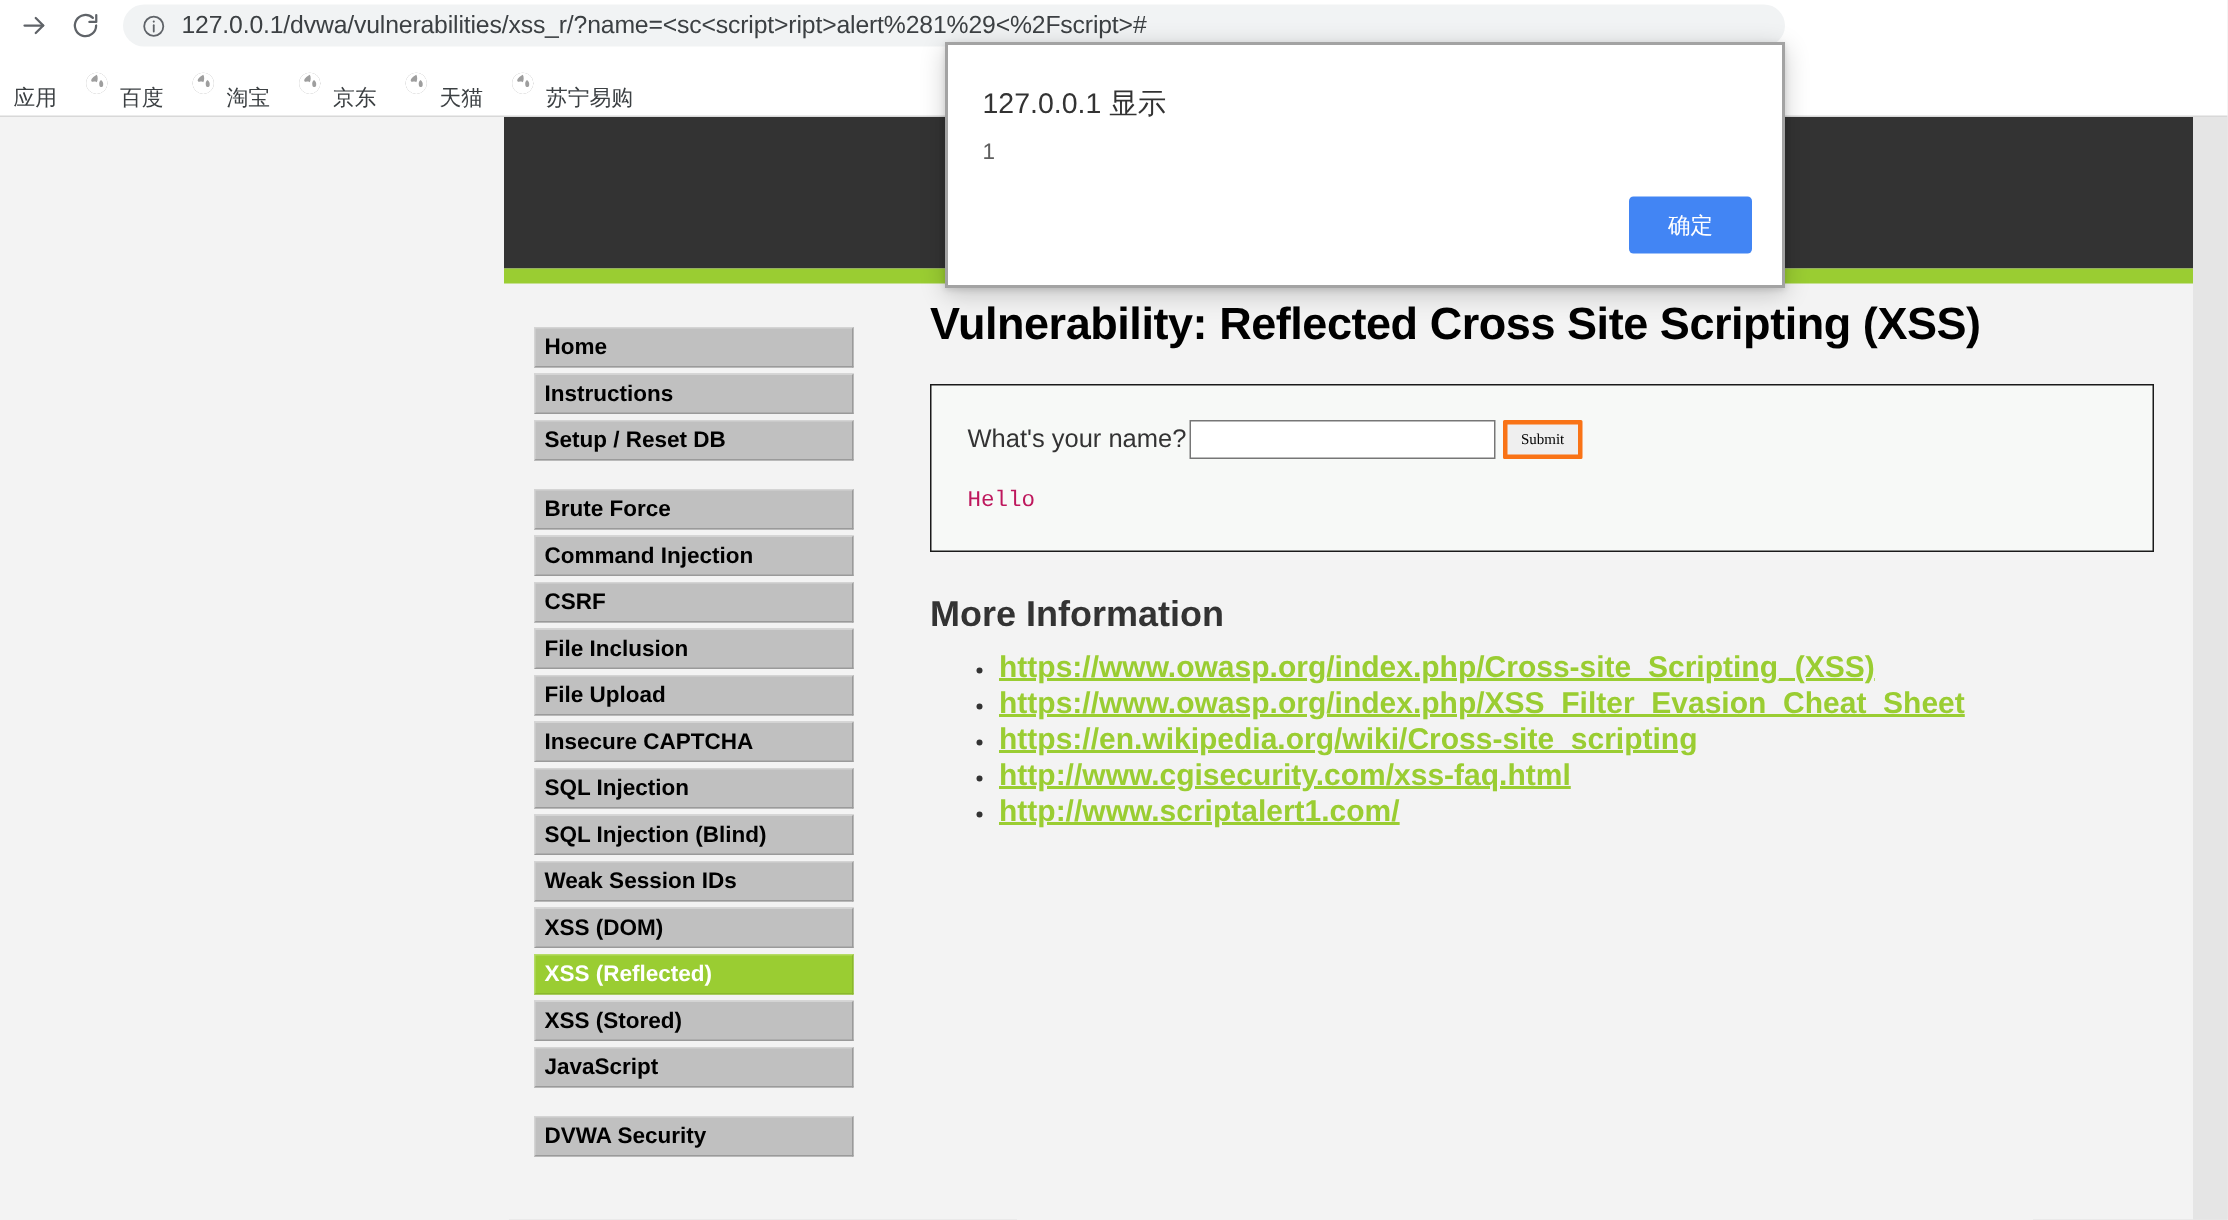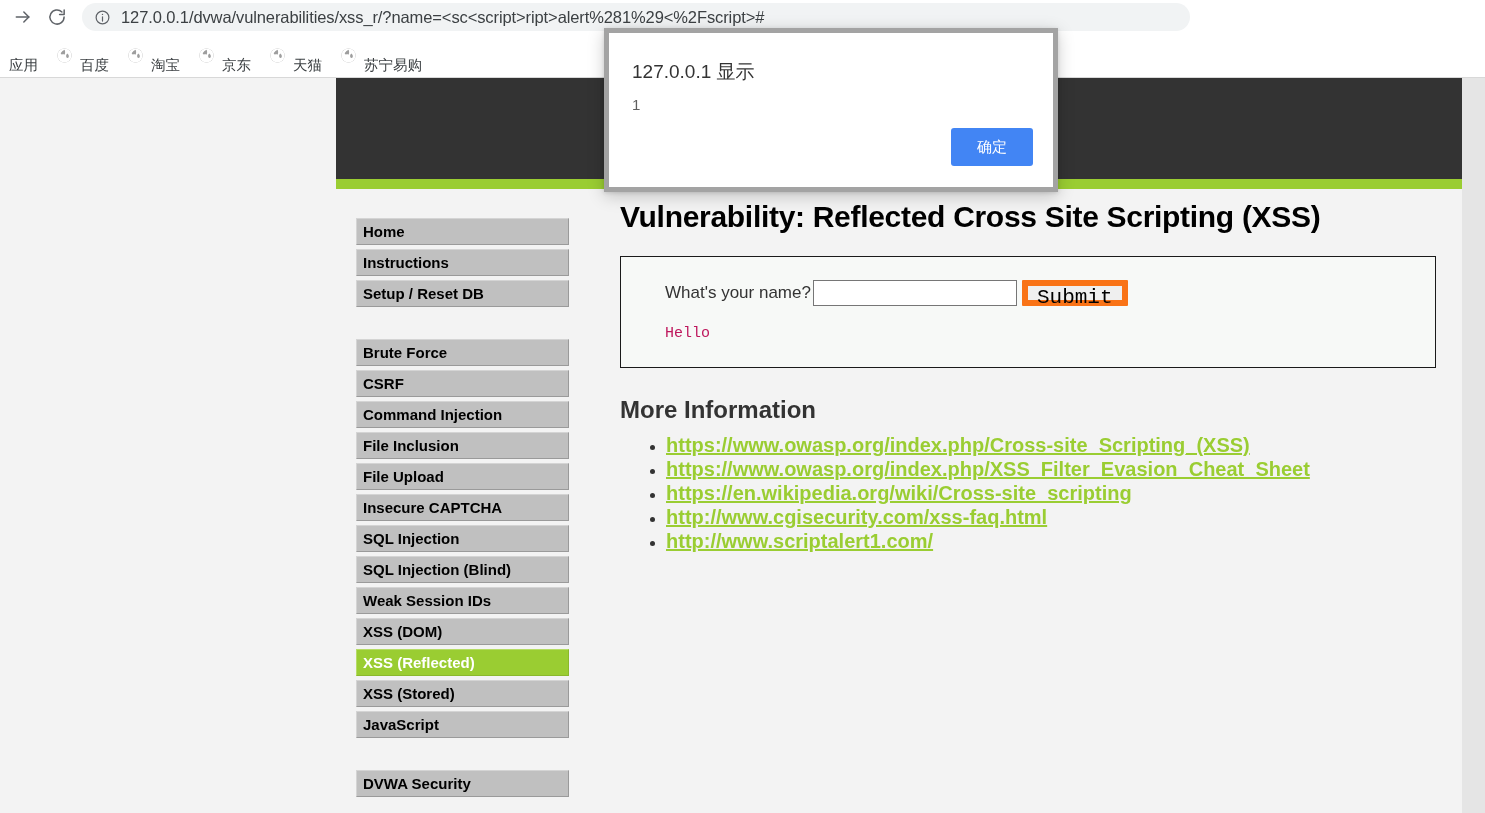--- a/index.html
+++ b/index.html
@@ -239,10 +239,10 @@
   
   #js-dialog {
     position: absolute;
-    left: 604px; top: 28px;
-    width: 454px; height: 164px;
+    left: 630px; top: 28px;
+    width: 560px; height: 164px;
     background: #ffffff;
-    border: 5px solid #a3a3a3;
+    border: 2px solid #a3a3a3;
     box-shadow: 0 4px 16px rgba(0,0,0,0.20), 0 1px 4px rgba(0,0,0,0.12);
     z-index: 50;
   }

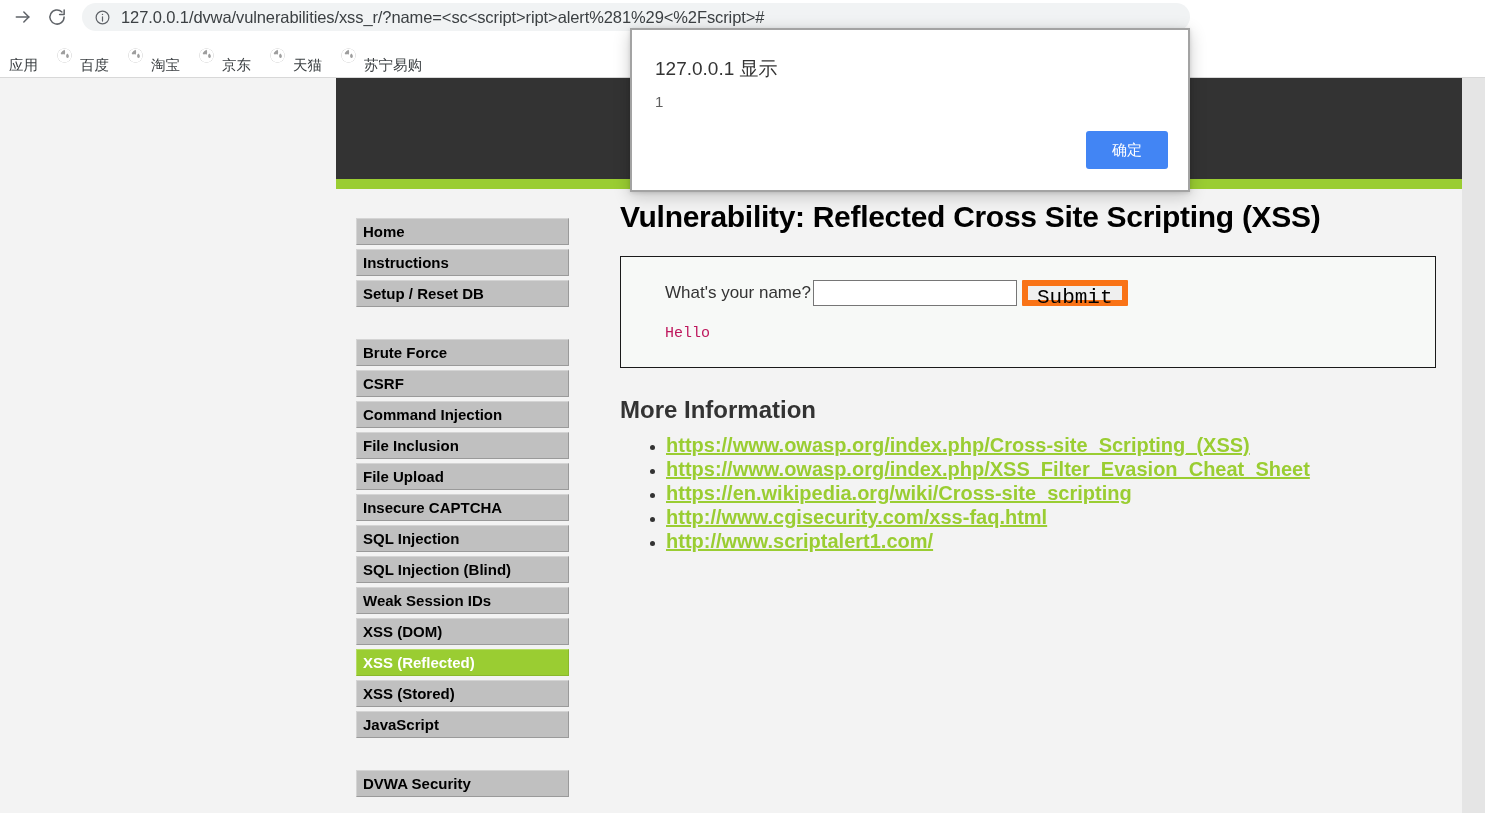--- a/index.html
+++ b/index.html
@@ -126,7 +126,7 @@
     position: absolute; top: 140px; left: 356px;
     width: 213px;
   }
-  .nav-group { margin-bottom: 32px; }
+  .nav-group { margin-bottom: 19px; }
   .nav-item {
     display: block;
     width: 213px;

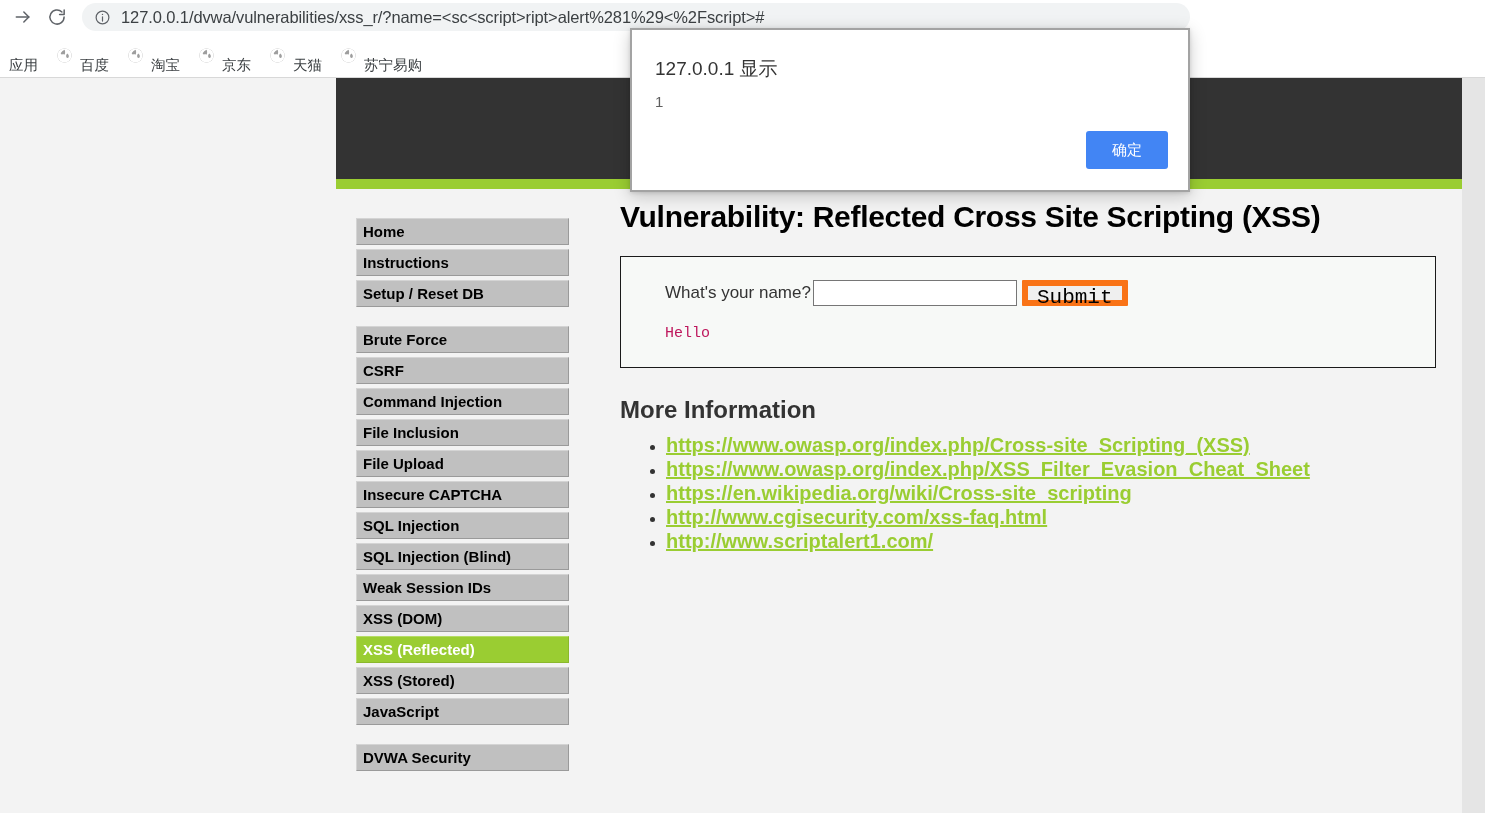--- a/index.html
+++ b/index.html
@@ -173,7 +173,7 @@
     min-height: 112px;
     border: 1px solid #1a1a1a;
     background: #f7f9f7;
-    padding: 23px 0 0 44px;
+    padding: 23px 0 0 24px;
   }
   #form-row {
     display: flex; align-items: center;

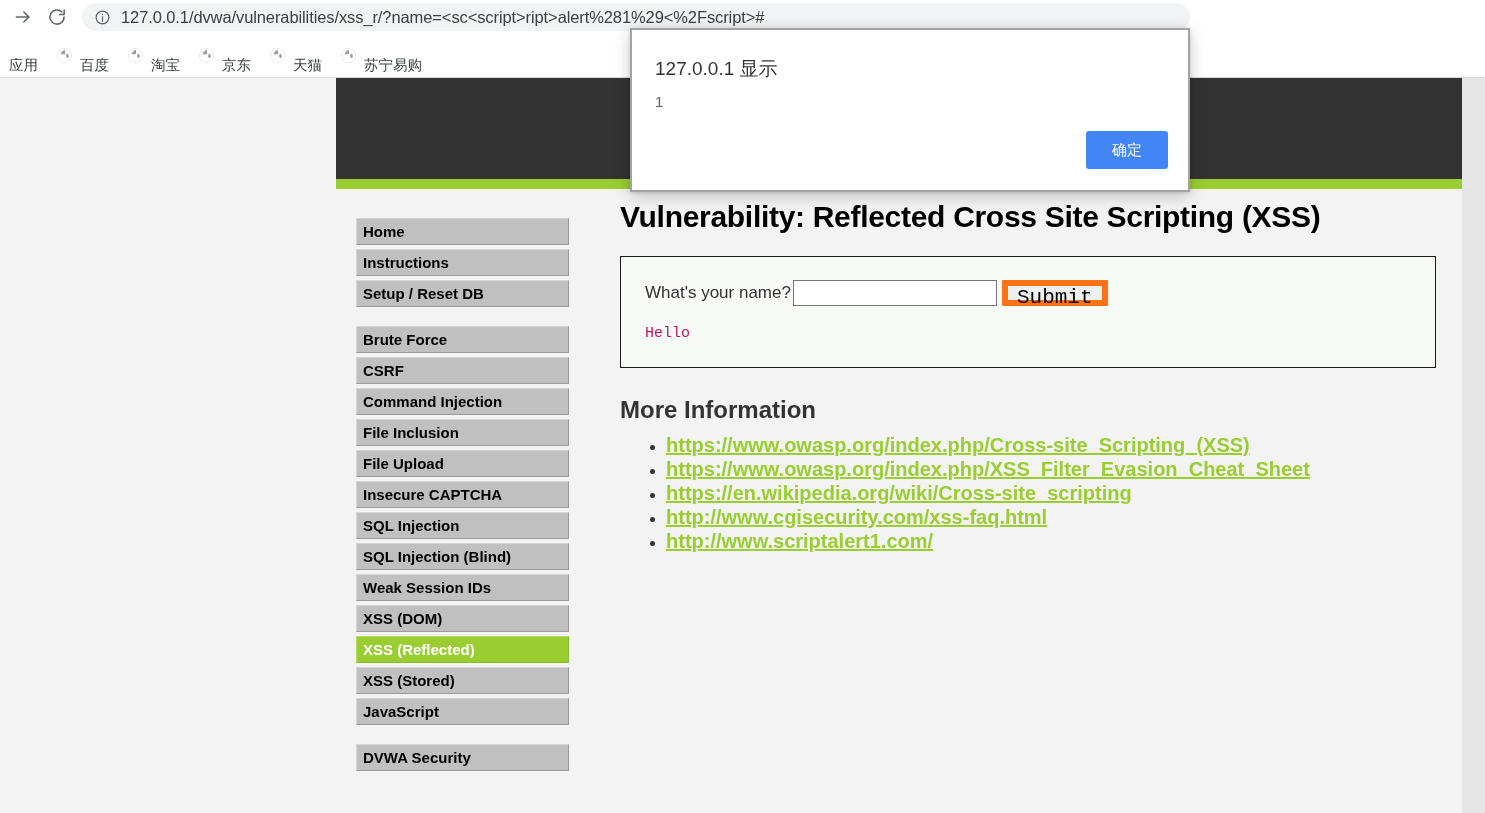--- a/index.html
+++ b/index.html
@@ -199,12 +199,12 @@
     height: 26px;
     padding: 0 9px;
     background: #efefef;
-    border: 6px solid #f97316;
+    border: 3px solid #f97316;
     border-radius: 1px;
-    font-size: 21px;
+    font-size: 10px;
     color: #000000;
     cursor: pointer;
-    font-family: Liberation Mono, monospace;
+    font-family: Liberation Serif, serif;
   }
   #greeting {
     margin-top: 19px;

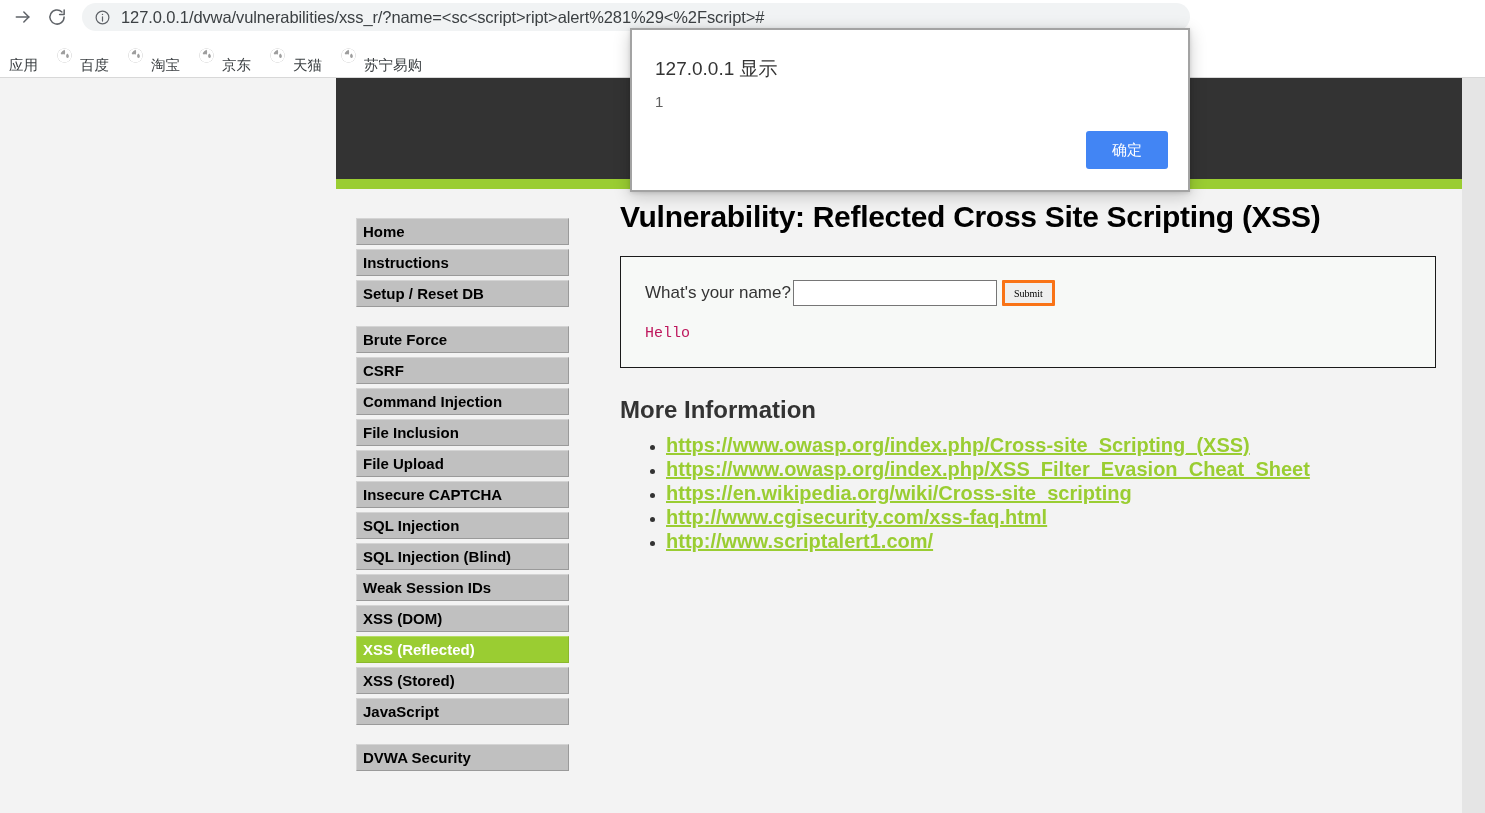--- a/index.html
+++ b/index.html
@@ -371,8 +371,8 @@
 
       <div class="nav-group">
         <div class="nav-item">Brute Force</div>
+        <div class="nav-item">Command Injection</div>
         <div class="nav-item">CSRF</div>
-        <div class="nav-item">Command Injection</div>
         <div class="nav-item">File Inclusion</div>
         <div class="nav-item">File Upload</div>
         <div class="nav-item">Insecure CAPTCHA</div>

